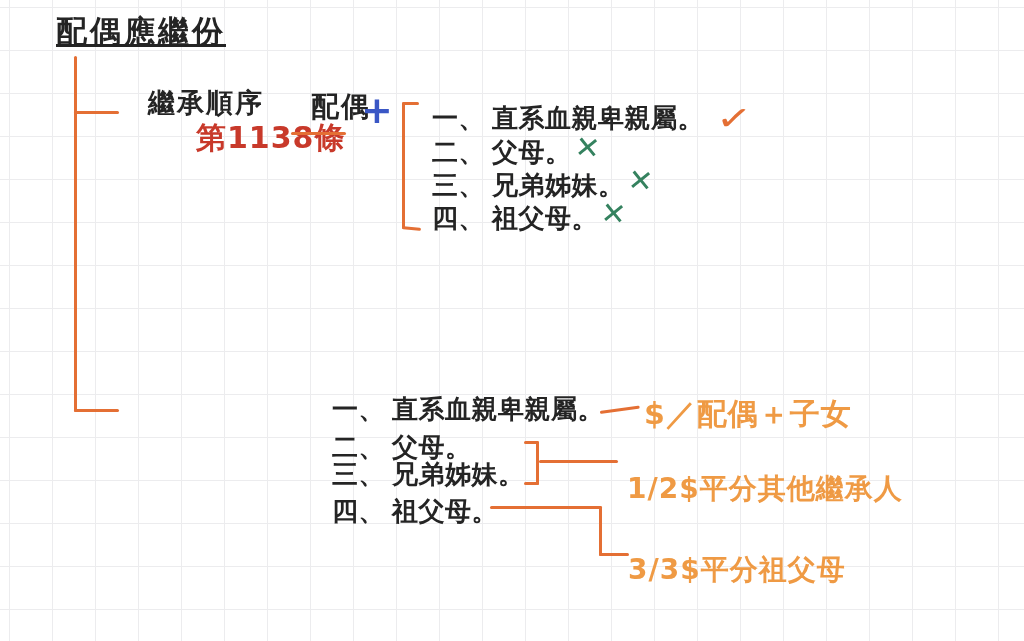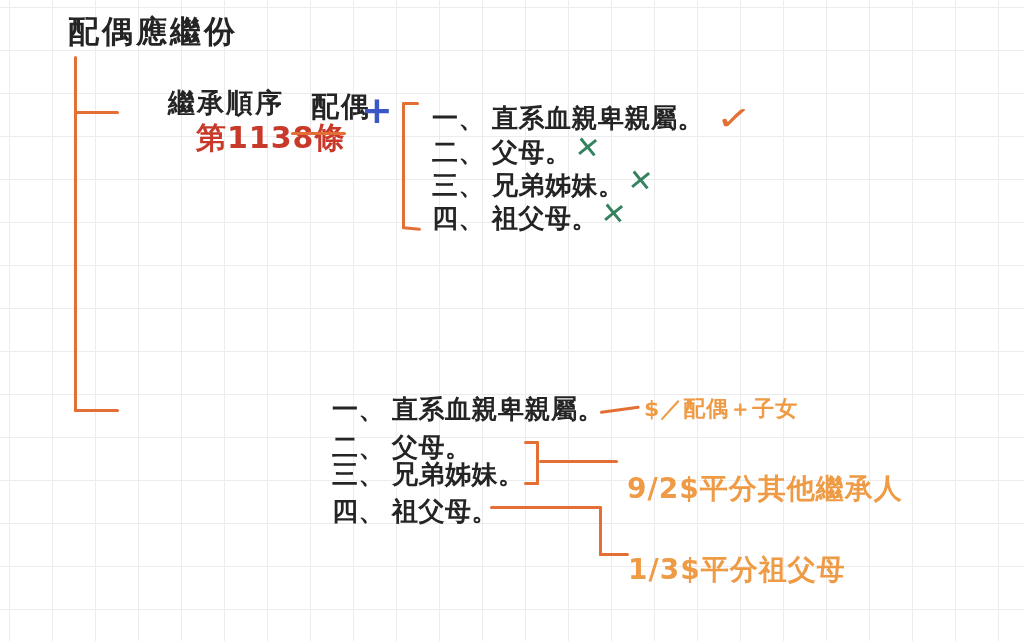--- a/index.html
+++ b/index.html
@@ -45,7 +45,7 @@
 
 <div class="canvas">
 
-  <div class="abs hand title" style="left:68px;top:11px;">配偶應繼份</div>
+  <div class="abs hand title" style="left:56px;top:11px;text-decoration:underline;">配偶應繼份</div>
 
   <div class="line" style="left:74px;top:56px;width:3px;height:356px;"></div>
   <div class="line" style="left:74px;top:111px;width:45px;height:3px;"></div>

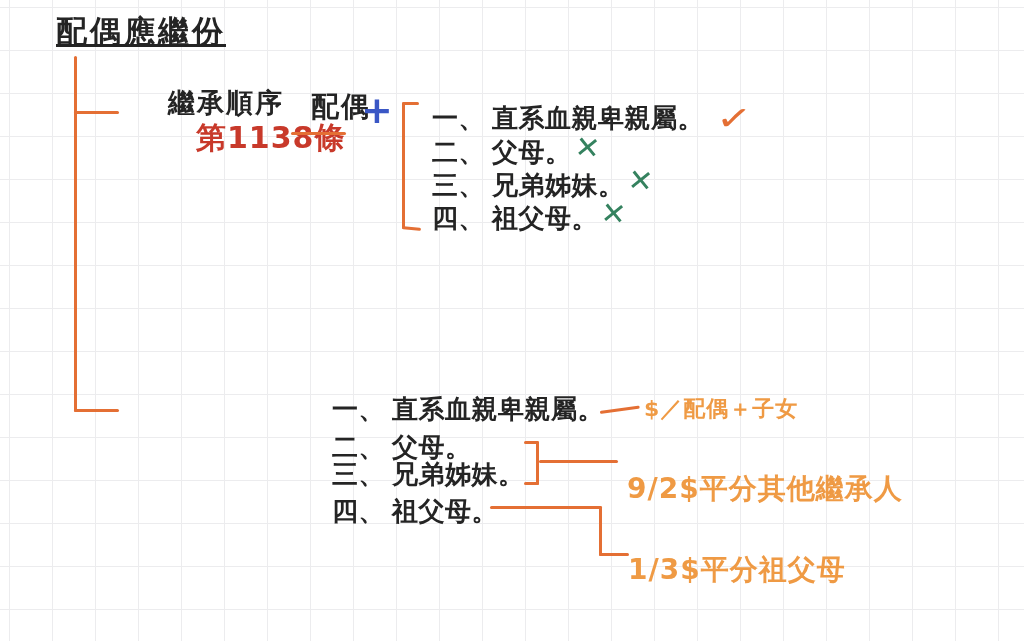--- a/index.html
+++ b/index.html
@@ -24,7 +24,7 @@
   .abs{position:absolute;}
   .hand{font-weight:bold;color:var(--ink);white-space:nowrap;}
   .title{font-size:31px;letter-spacing:3px;}
-  .heading{font-size:27px;letter-spacing:2px;margin-left:20px;}
+  .heading{font-size:27px;letter-spacing:2px;}
   .article{font-size:30px;color:var(--red);letter-spacing:1px;margin-left:44px;}
   .spouse{font-size:28px;letter-spacing:2px;}
   .plus{font-size:38px;color:var(--blue);line-height:1;}

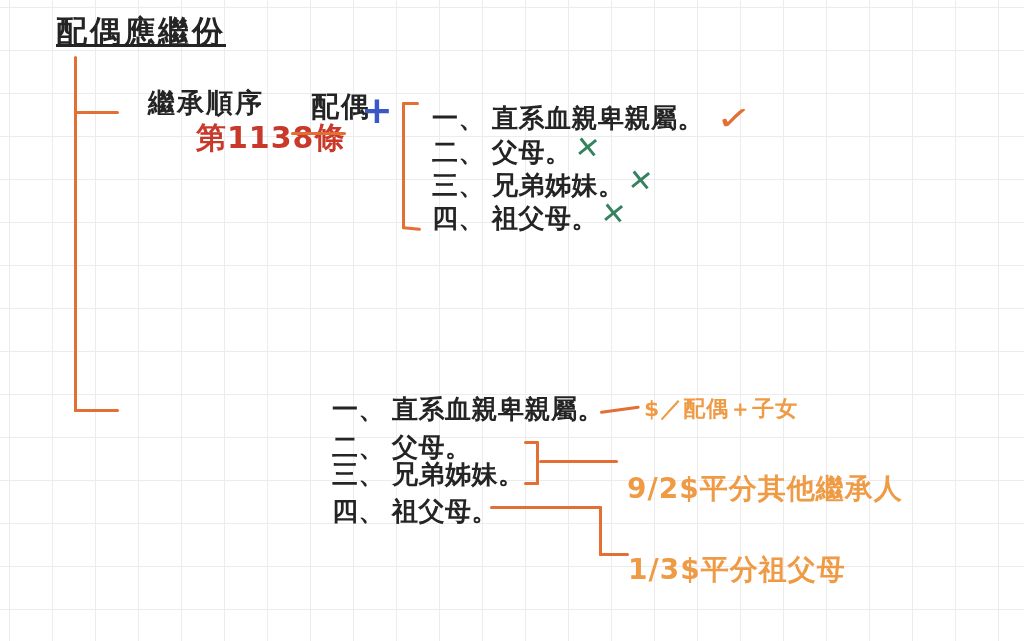--- a/index.html
+++ b/index.html
@@ -112,7 +112,7 @@
   <div class="line" style="left:599px;top:506px;width:3px;height:50px;"></div>
   <div class="line" style="left:599px;top:553px;width:30px;height:3px;"></div>
 
-  <div class="onote" style="left:644px;top:394px;font-size:22px;">$／配偶＋子女</div>
+  <div class="onote" style="left:644px;top:394px;font-size:30px;">$／配偶＋子女</div>
   <div class="onote" style="left:627px;top:470px;">9/2$平分其他繼承人</div>
   <div class="onote" style="left:628px;top:551px;">1/3$平分祖父母</div>
 

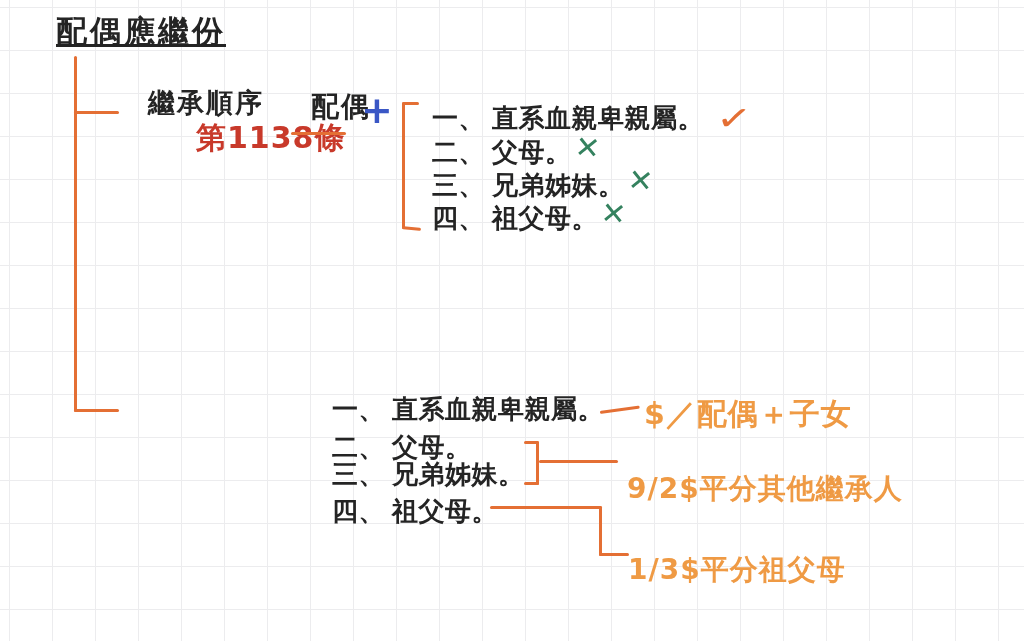--- a/index.html
+++ b/index.html
@@ -113,7 +113,7 @@
   <div class="line" style="left:599px;top:553px;width:30px;height:3px;"></div>
 
   <div class="onote" style="left:644px;top:394px;font-size:30px;">$／配偶＋子女</div>
-  <div class="onote" style="left:627px;top:470px;">9/2$平分其他繼承人</div>
+  <div class="onote" style="left:627px;top:470px;">1/2$平分其他繼承人</div>
   <div class="onote" style="left:628px;top:551px;">1/3$平分祖父母</div>
 
 </div>

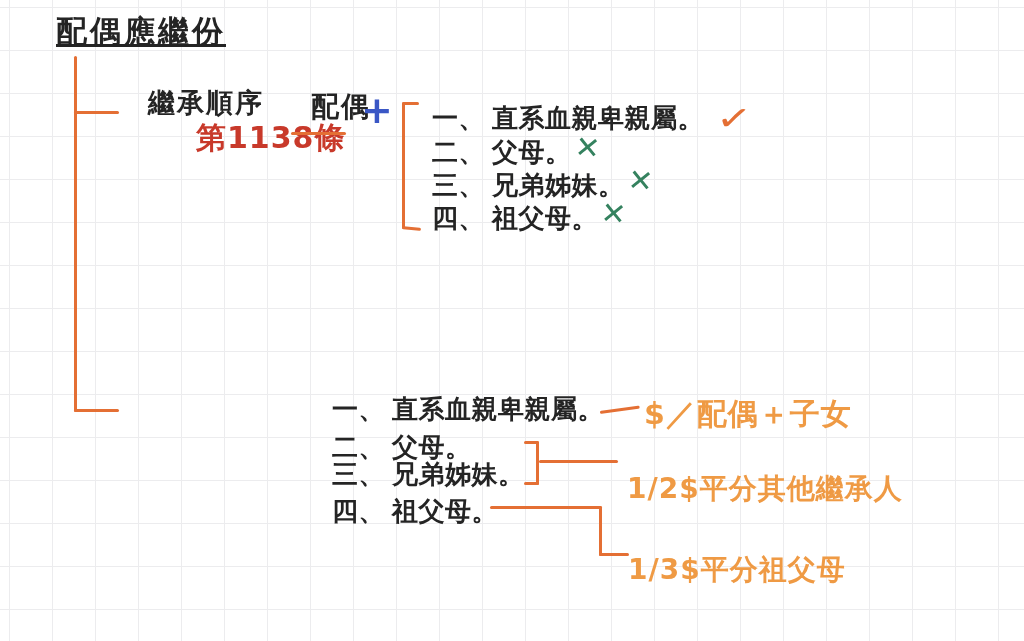--- a/index.html
+++ b/index.html
@@ -114,7 +114,7 @@
 
   <div class="onote" style="left:644px;top:394px;font-size:30px;">$／配偶＋子女</div>
   <div class="onote" style="left:627px;top:470px;">1/2$平分其他繼承人</div>
-  <div class="onote" style="left:628px;top:551px;">1/3$平分祖父母</div>
+  <div class="onote" style="left:628px;top:551px;">3/3$平分祖父母</div>
 
 </div>
 

